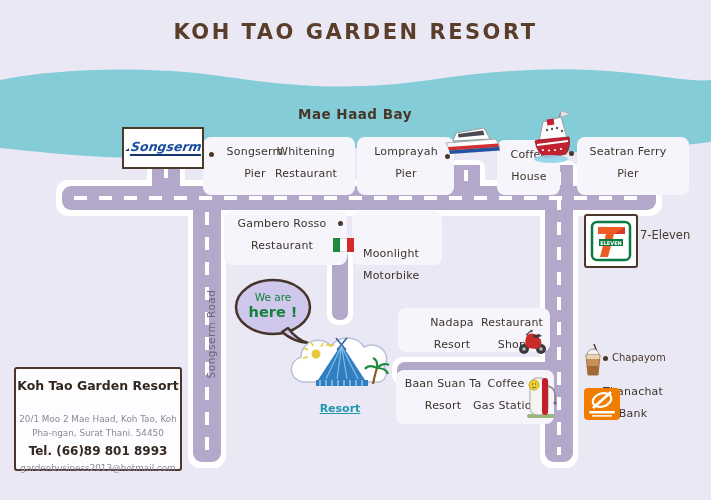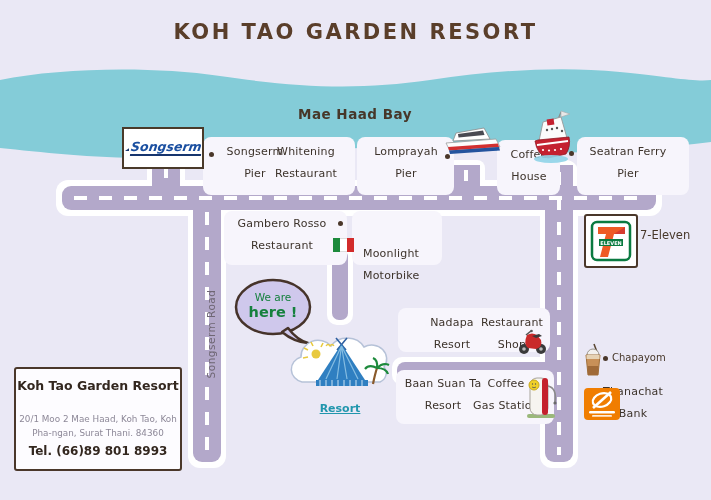--- a/index.html
+++ b/index.html
@@ -258,7 +258,7 @@
     <div class="name">Koh Tao Garden Resort</div>
     <div class="addr">
       <span>20/1 Moo 2 Mae Haad, Koh Tao, Koh</span><br>
-      <span>Pha-ngan, Surat Thani. 84360</span>
+      <span>Pha-ngan, Surat Thani. 54450</span>
     </div>
     <div class="tel">Tel. (66)89 801 8993</div>
   </div>

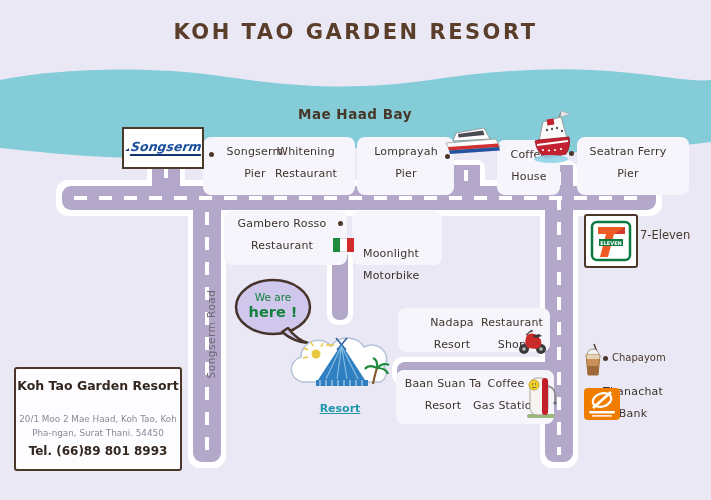--- a/index.html
+++ b/index.html
@@ -261,6 +261,7 @@
       <span>Pha-ngan, Surat Thani. 54450</span>
     </div>
     <div class="tel">Tel. (66)89 801 8993</div>
+    <div class="email">gardenbusiness2013@hotmail.com</div>
   </div>
 
 </div>

